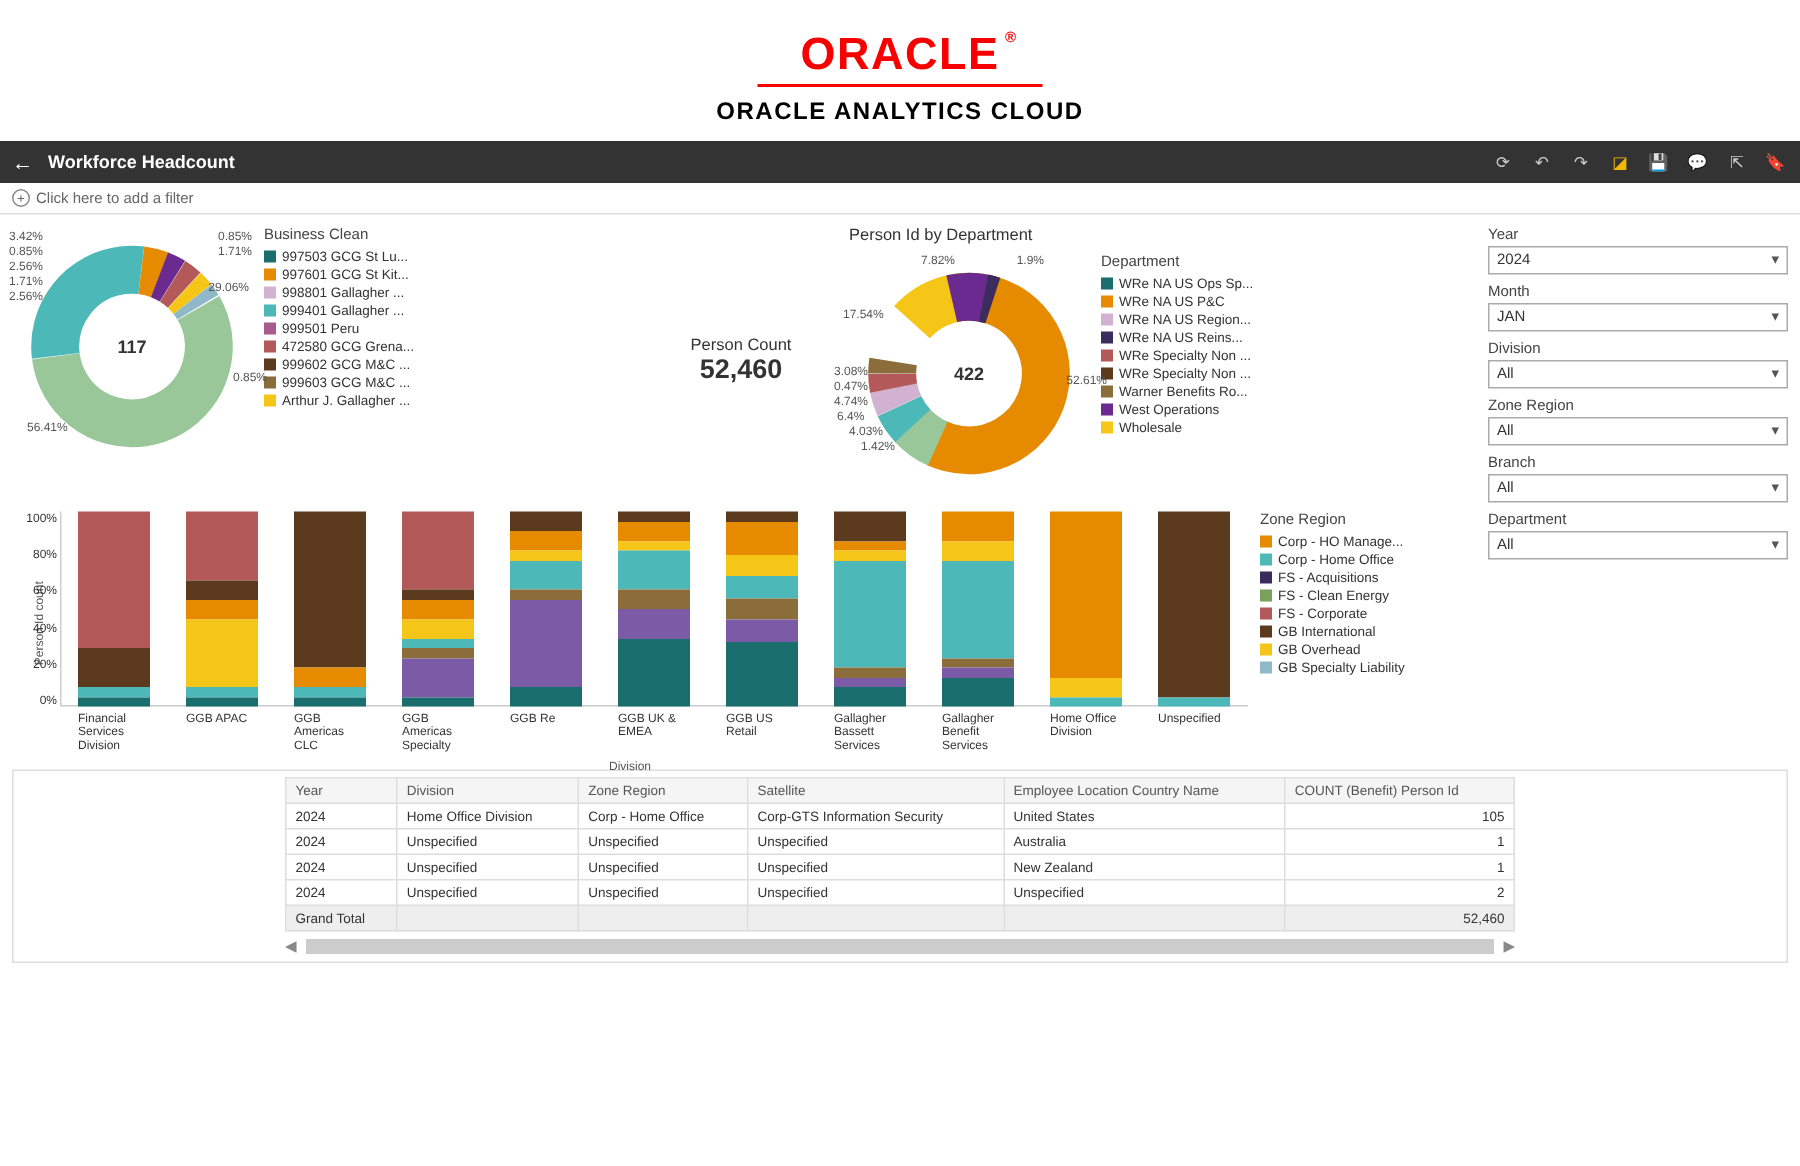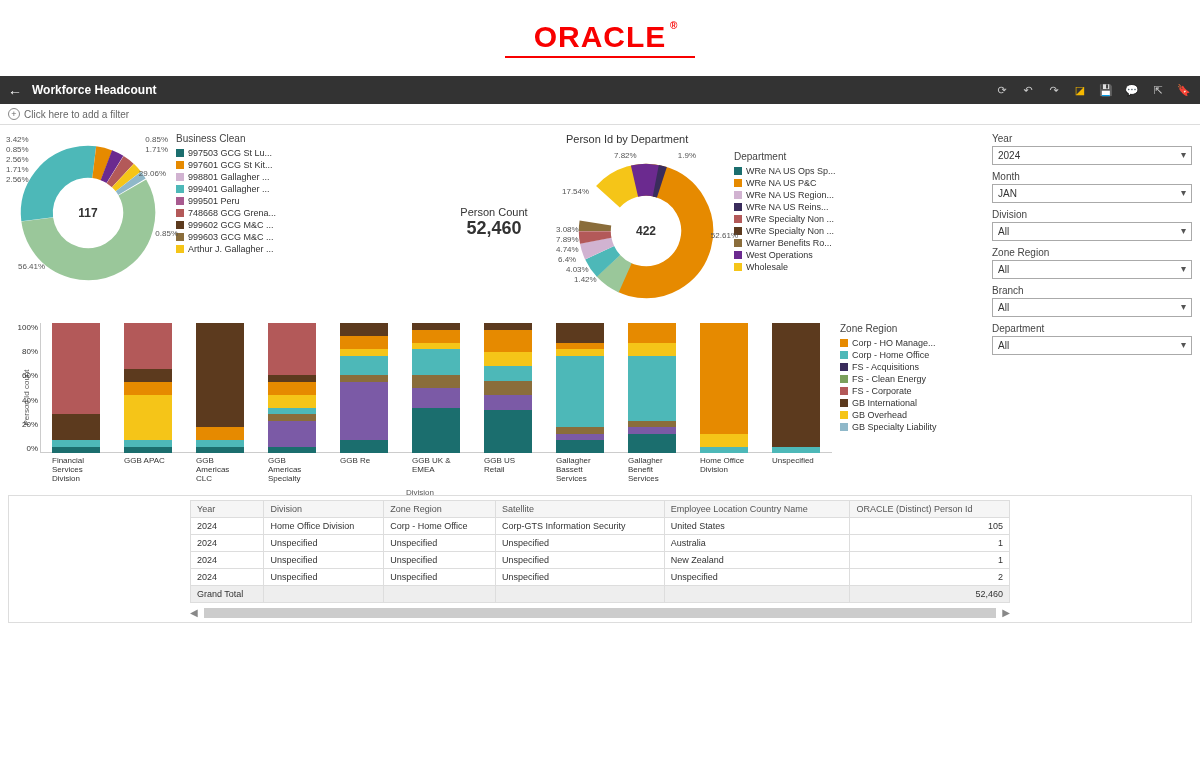--- a/index.html
+++ b/index.html
@@ -65,6 +65,7 @@
 <div class="header-logo">
   <div class="oracle-logo">ORACLE</div>
   <div class="logo-underline"></div>
+  <div class="logo-subtitle">ORACLE ANALYTICS CLOUD</div>
 </div>
 
 <div class="toolbar">

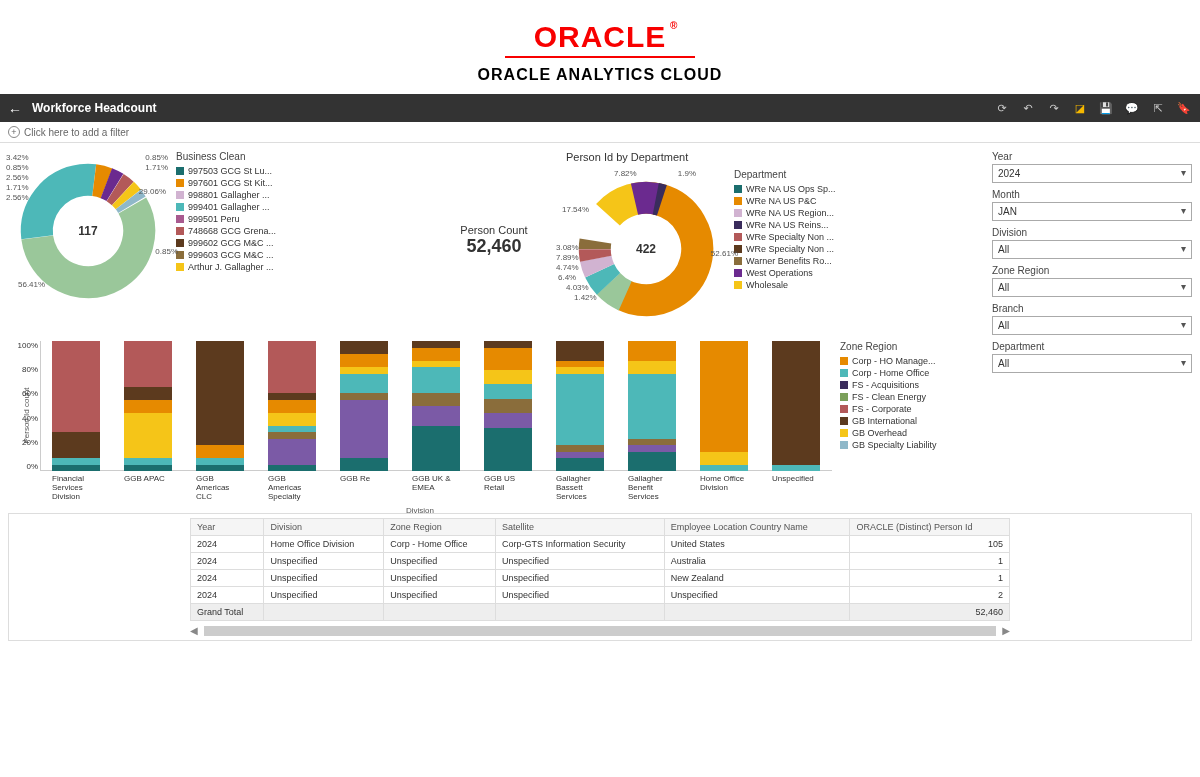--- a/index.html
+++ b/index.html
@@ -144,7 +144,7 @@
                 </div>
                 <div class="legend-item">
                   <span class="legend-swatch" style="background:#b35959"></span>
-                  <span>748668 GCG Grena...</span>
+                  <span>472580 GCG Grena...</span>
                 </div>
                 <div class="legend-item">
                   <span class="legend-swatch" style="background:#5c3a1e"></span>

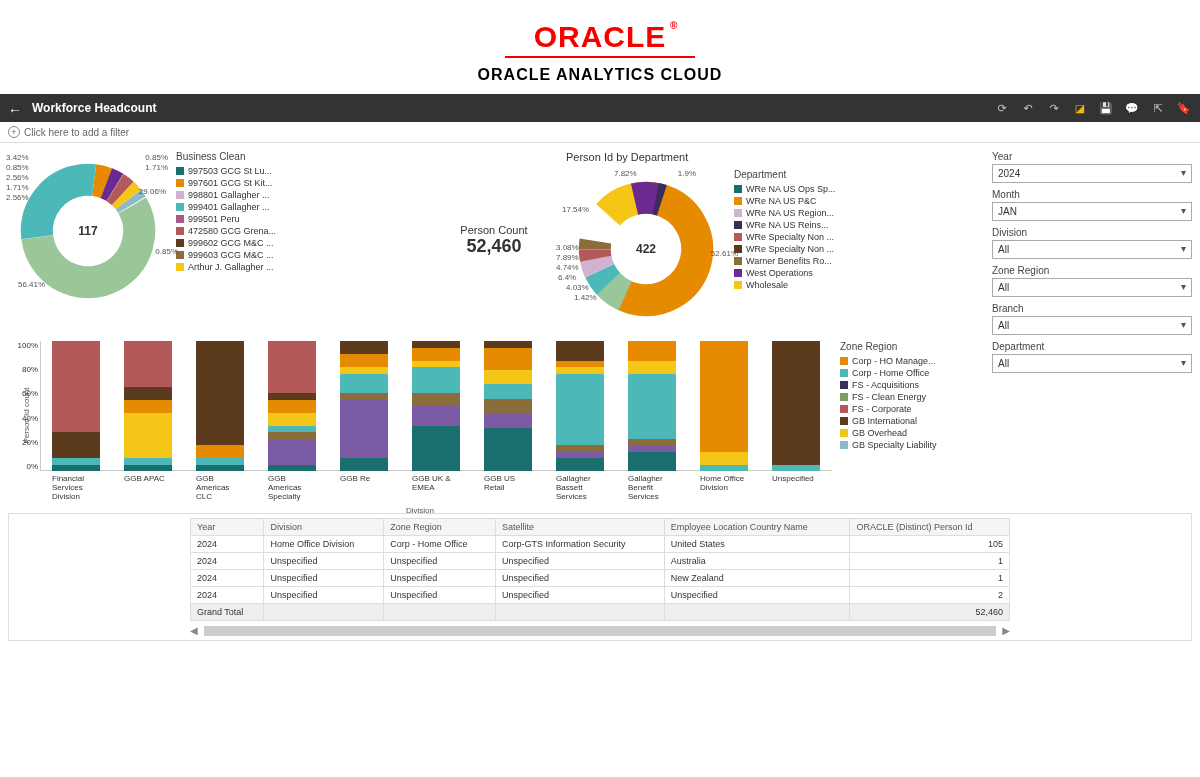--- a/index.html
+++ b/index.html
@@ -189,7 +189,7 @@
             <div class="donut-labels" style="top:80px;right:-12px;"><span>52.61%</span></div>
             <div class="donut-labels" style="top:36px;left:-4px;"><span>17.54%</span></div>
             <div class="donut-labels" style="top:74px;left:-10px;"><span>3.08%</span></div>
-            <div class="donut-labels" style="top:84px;left:-10px;"><span>7.89%</span></div>
+            <div class="donut-labels" style="top:84px;left:-10px;"><span>0.47%</span></div>
             <div class="donut-labels" style="top:94px;left:-10px;"><span>4.74%</span></div>
             <div class="donut-labels" style="top:104px;left:-8px;"><span>6.4%</span></div>
             <div class="donut-labels" style="top:114px;left:0px;"><span>4.03%</span></div>

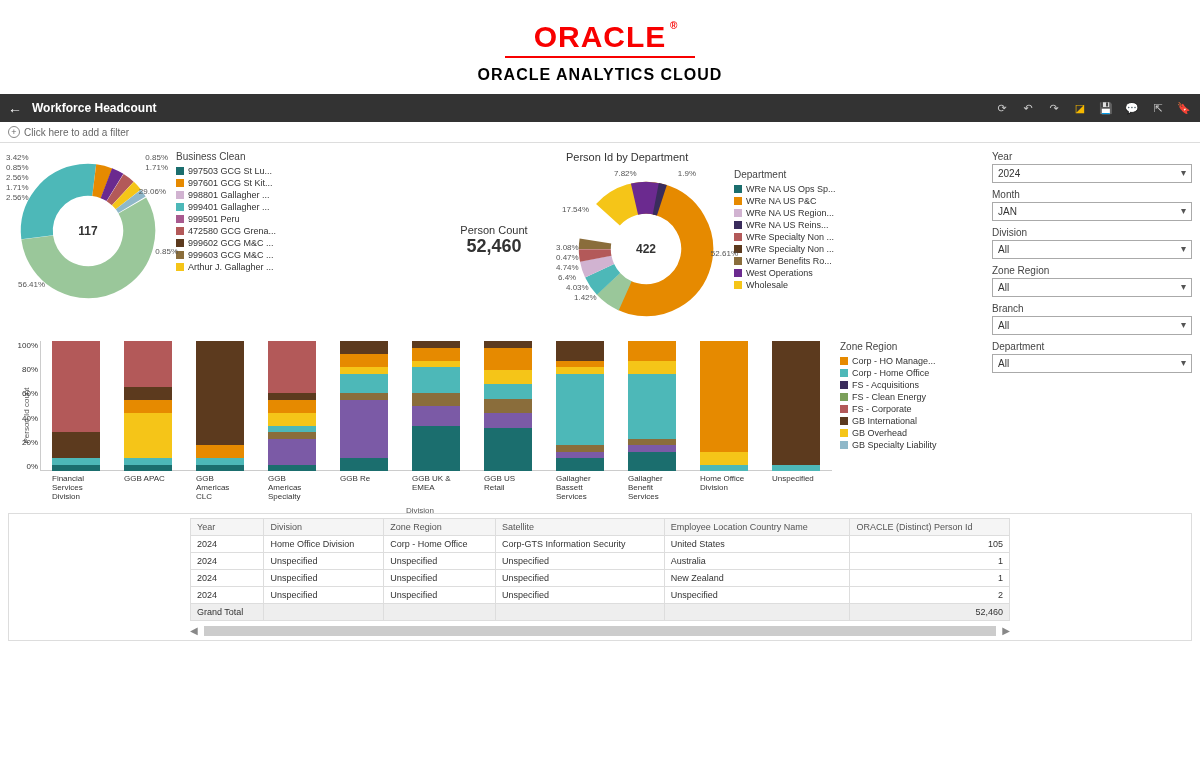--- a/index.html
+++ b/index.html
@@ -443,7 +443,7 @@
             <th>Zone Region</th>
             <th>Satellite</th>
             <th>Employee Location Country Name</th>
-            <th>ORACLE (Distinct) Person Id</th>
+            <th>COUNT (Benefit) Person Id</th>
           </tr>
         </thead>
       <tbody id="tbody">

